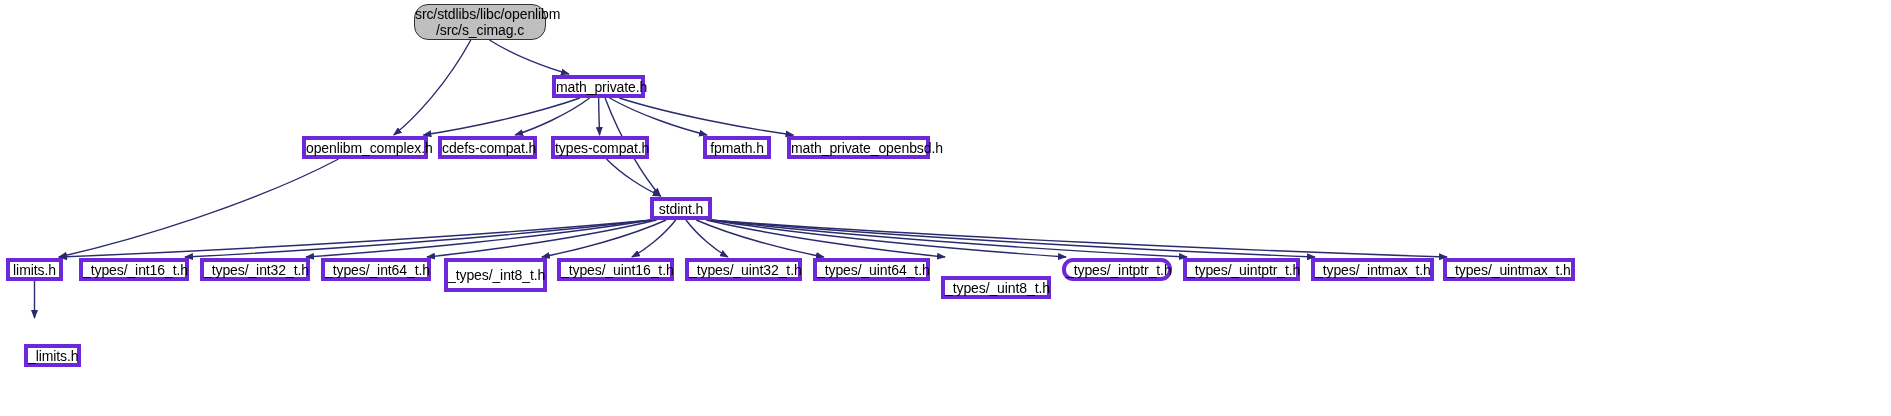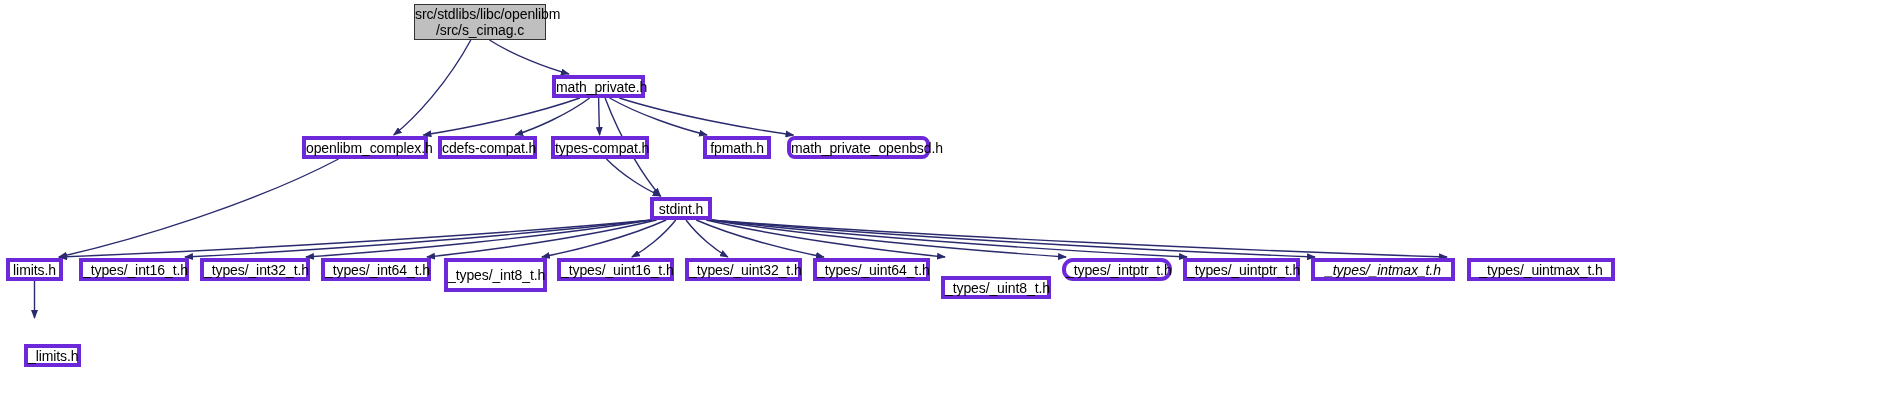--- a/index.html
+++ b/index.html
@@ -87,7 +87,7 @@
       </g>
   </svg>
   <div id="nodes-layer">
-      <div class="node-box root" style="left: 414px; top: 4px; width: 132px; height: 36px;"><span class="node-label">src/stdlibs/libc/openlibm
+      <div class="node-box root" style="left: 414px; top: 4px; width: 132px; height: 36px; border-radius: 14px;"><span class="node-label">src/stdlibs/libc/openlibm
 /src/s_cimag.c</span></div>
       <div class="node-box" style="left: 552px; top: 75px; width: 93px; height: 23px;"><span class="node-label">math_private.h</span></div>
       <div class="node-box" style="left: 302px; top: 136px; width: 126px; height: 23px;"><span class="node-label">openlibm_complex.h</span></div>

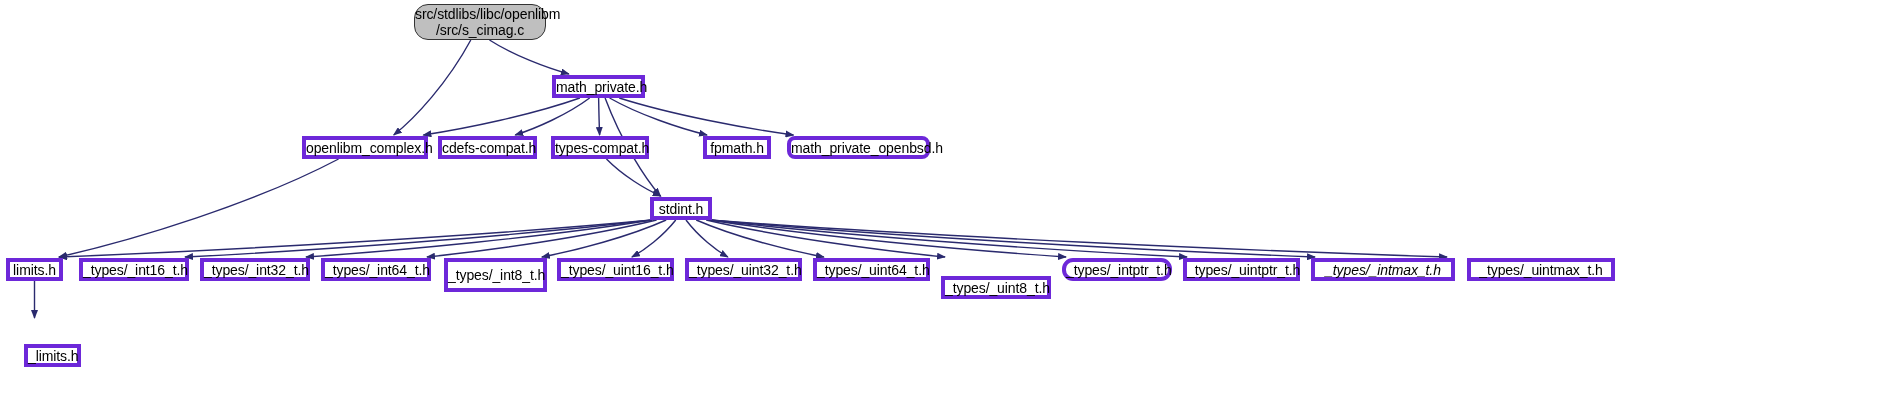--- a/index.html
+++ b/index.html
@@ -94,7 +94,7 @@
       <div class="node-box" style="left: 438px; top: 136px; width: 99px; height: 23px;"><span class="node-label">cdefs-compat.h</span></div>
       <div class="node-box" style="left: 551px; top: 136px; width: 98px; height: 23px; justify-content: center;"><span class="node-label">types-compat.h</span></div>
       <div class="node-box" style="left: 703px; top: 136px; width: 68px; height: 23px;"><span class="node-label">fpmath.h</span></div>
-      <div class="node-box" style="left: 787px; top: 136px; width: 143px; height: 23px; border-radius: 8px;"><span class="node-label">math_private_openbsd.h</span></div>
+      <div class="node-box" style="left: 787px; top: 136px; width: 143px; height: 23px;"><span class="node-label">math_private_openbsd.h</span></div>
       <div class="node-box" style="left: 650px; top: 197px; width: 62px; height: 23px;"><span class="node-label">stdint.h</span></div>
       <div class="node-box" style="left: 6px; top: 258px; width: 57px; height: 23px;"><span class="node-label">limits.h</span></div>
       <div class="node-box" style="left: 79px; top: 258px; width: 110px; height: 23px;"><span class="node-label">_types/_int16_t.h</span></div>

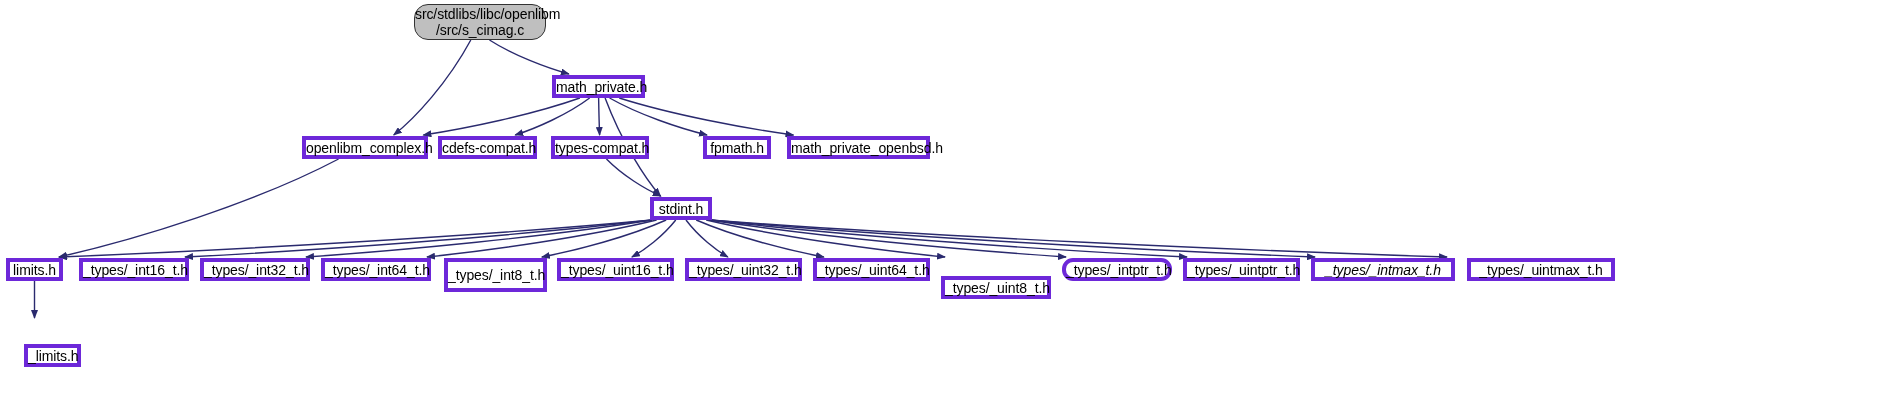--- a/index.html
+++ b/index.html
@@ -107,7 +107,7 @@
       <div class="node-box" style="left: 941px; top: 276px; width: 110px; height: 23px;"><span class="node-label">_types/_uint8_t.h</span></div>
       <div class="node-box" style="left: 1062px; top: 258px; width: 110px; height: 23px; border-radius: 11px;"><span class="node-label">_types/_intptr_t.h</span></div>
       <div class="node-box" style="left: 1183px; top: 258px; width: 117px; height: 23px;"><span class="node-label">_types/_uintptr_t.h</span></div>
-      <div class="node-box" style="left: 1311px; top: 258px; width: 144px; height: 23px; font-style: italic;"><span class="node-label">_types/_intmax_t.h</span></div>
+      <div class="node-box" style="left: 1311px; top: 258px; width: 123px; height: 23px;"><span class="node-label">_types/_intmax_t.h</span></div>
       <div class="node-box" style="left: 1443px; top: 258px; width: 148px; height: 23px; margin-left: 24px;"><span class="node-label">_types/_uintmax_t.h</span></div>
       <div class="node-box" style="left: 24px; top: 319px; width: 57px; height: 23px; margin-top: 25px;"><span class="node-label">_limits.h</span></div>
     </div>

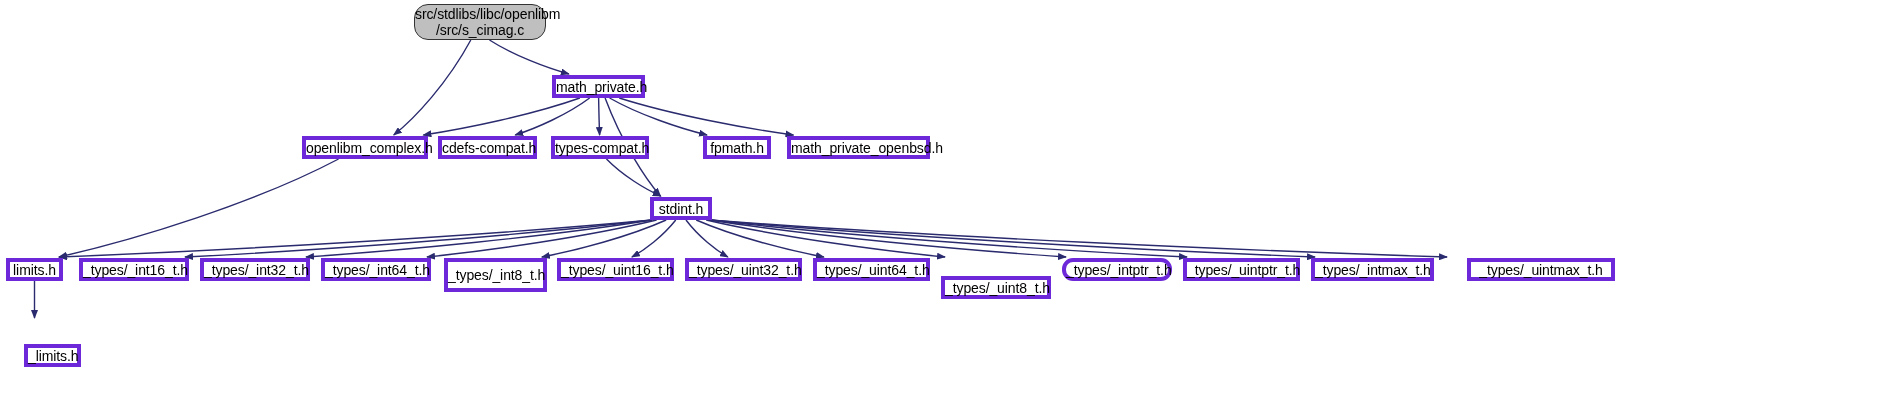--- a/index.html
+++ b/index.html
@@ -108,7 +108,7 @@
       <div class="node-box" style="left: 1062px; top: 258px; width: 110px; height: 23px; border-radius: 11px;"><span class="node-label">_types/_intptr_t.h</span></div>
       <div class="node-box" style="left: 1183px; top: 258px; width: 117px; height: 23px;"><span class="node-label">_types/_uintptr_t.h</span></div>
       <div class="node-box" style="left: 1311px; top: 258px; width: 123px; height: 23px;"><span class="node-label">_types/_intmax_t.h</span></div>
-      <div class="node-box" style="left: 1443px; top: 258px; width: 148px; height: 23px; margin-left: 24px;"><span class="node-label">_types/_uintmax_t.h</span></div>
+      <div class="node-box" style="left: 1443px; top: 258px; width: 132px; height: 23px;"><span class="node-label">_types/_uintmax_t.h</span></div>
       <div class="node-box" style="left: 24px; top: 319px; width: 57px; height: 23px; margin-top: 25px;"><span class="node-label">_limits.h</span></div>
     </div>
 </div>

